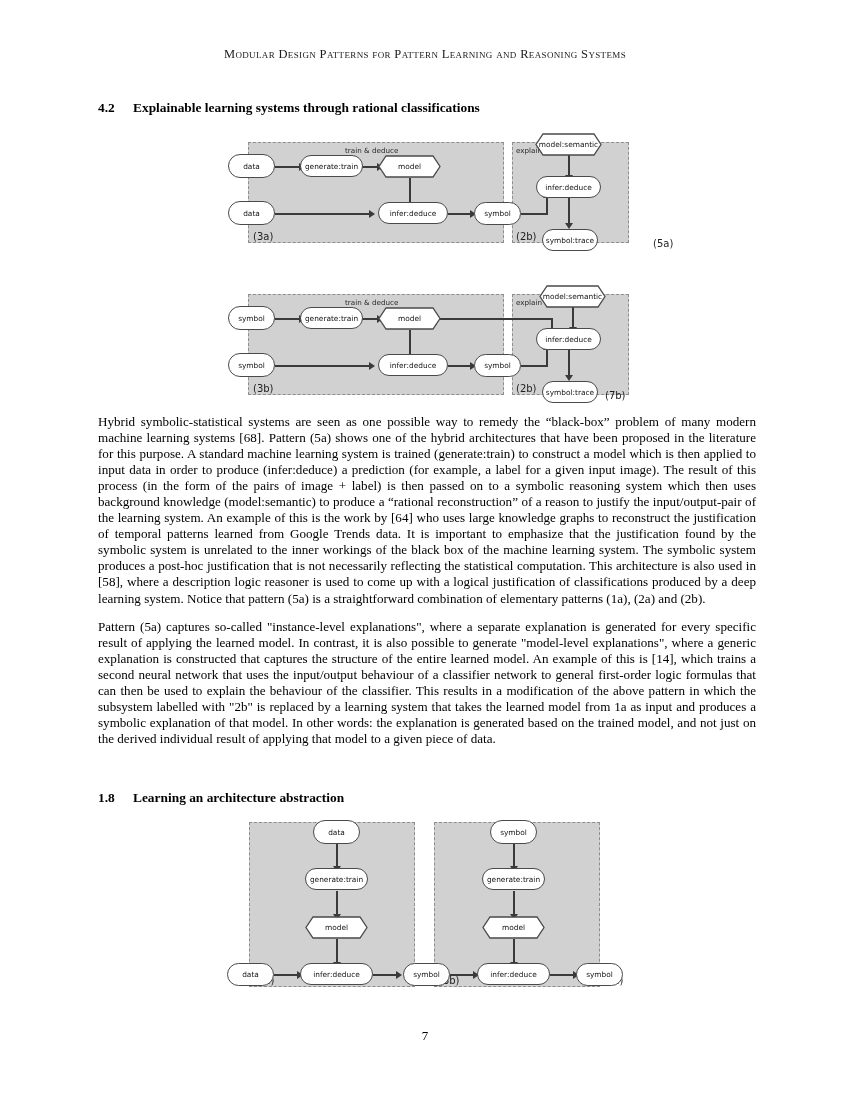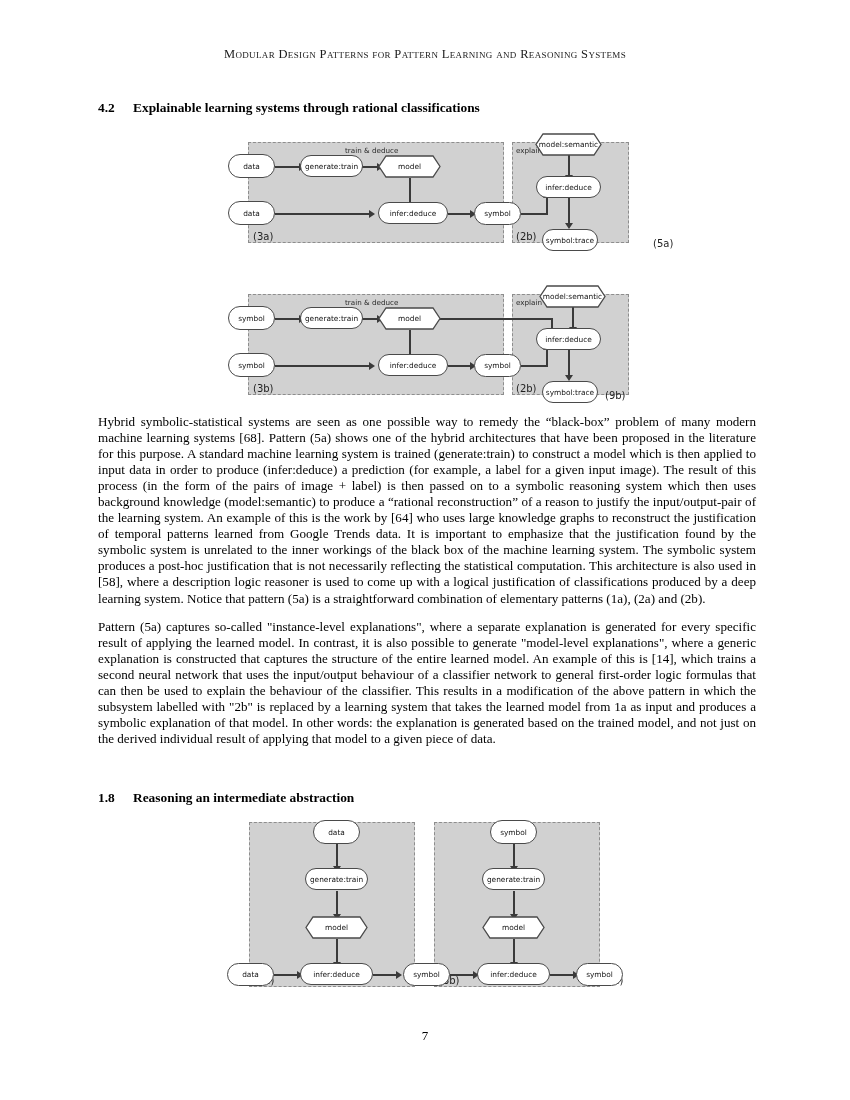--- a/index.html
+++ b/index.html
@@ -238,7 +238,7 @@
     <div class="region-label" style="left:516px; top:298px;">explain</div>
     <div class="tag" style="left:516px; top:383px;">(2b)</div>
 
-    <div class="tag" style="left:605px; top:390px;">(9b)</div>
+    <div class="tag" style="left:605px; top:390px;">(7b)</div>
 
     <div class="edge h" style="left:275px; top:318.2px; width:26px;"></div>
     <div class="arrowhead right" style="left:299px; top:315px;"></div>

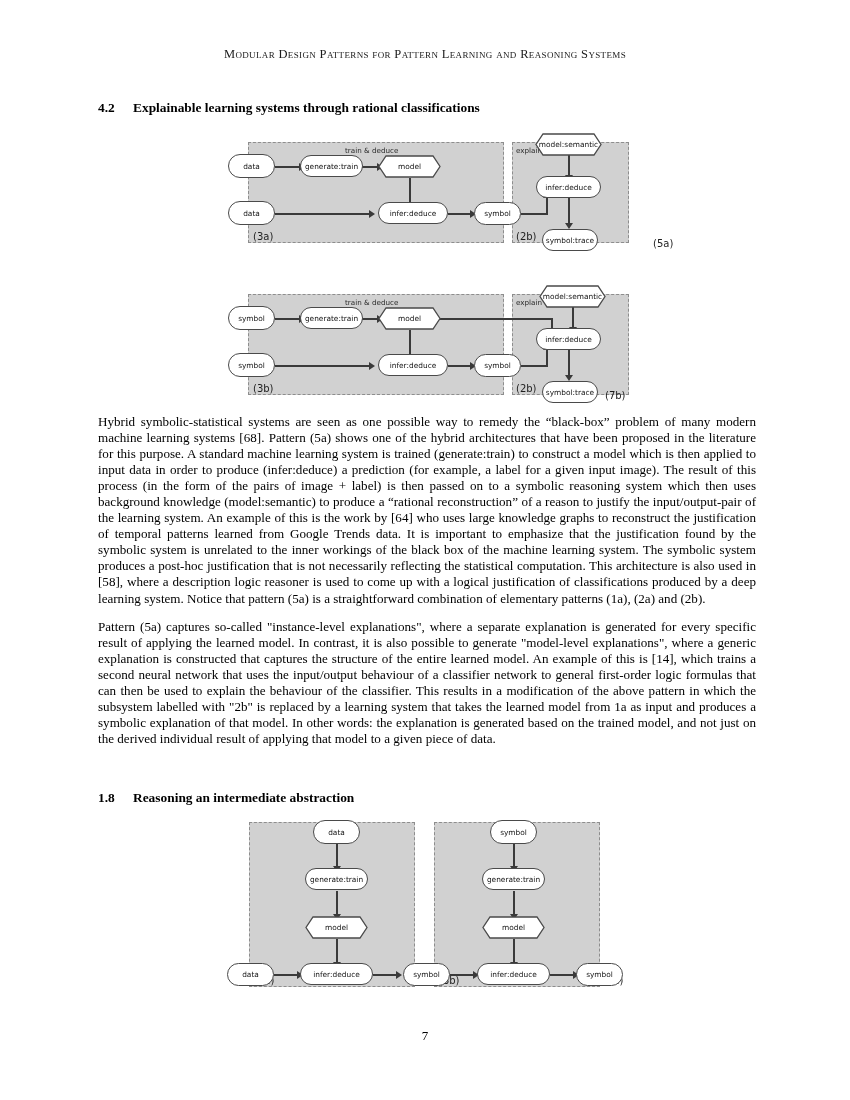--- a/index.html
+++ b/index.html
@@ -296,7 +296,7 @@
 </div>
 
 <div class="section-heading" id="heading-43">
-  <span class="num">1.8</span><span>Reasoning an intermediate abstraction</span>
+  <span class="num">1.8</span><span>Learning an architecture abstraction</span>
 </div>
 
 <div class="diagram" id="diagram-6a" style="left:0; top:0; width:850px; height:1100px; pointer-events:none;">

